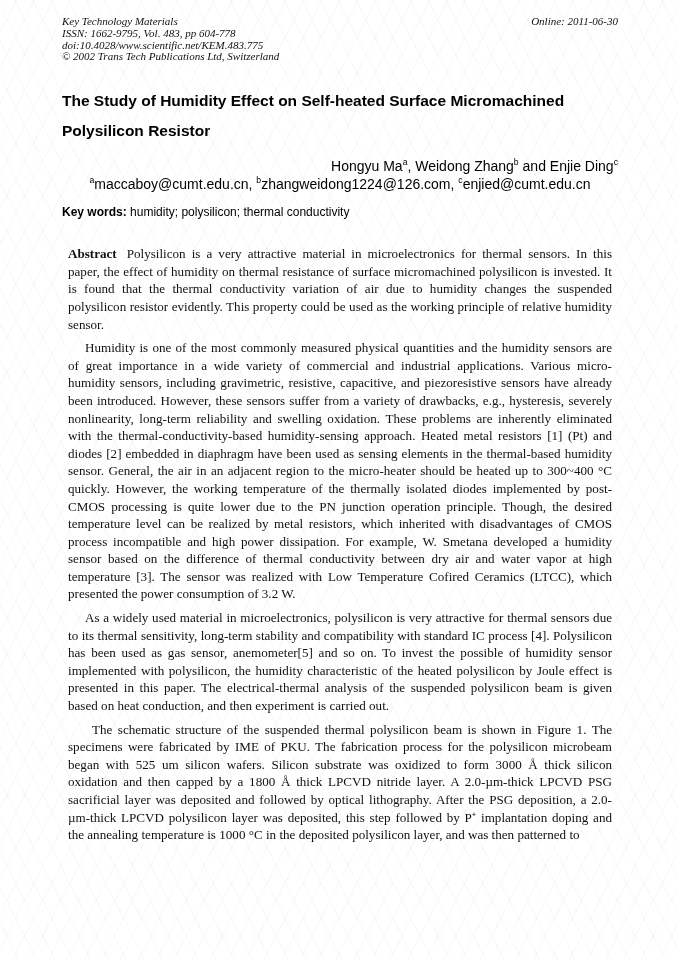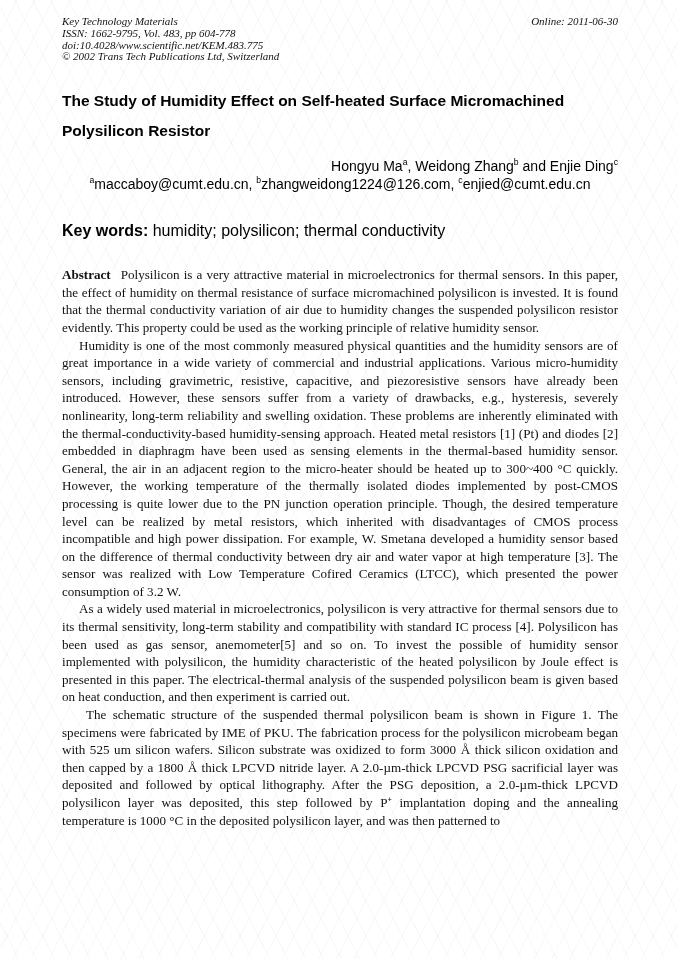--- a/index.html
+++ b/index.html
@@ -77,9 +77,9 @@
     color: #000;
   }
   .keywords {
-    margin-top: 30px;
+    margin-top: 13px;
     font-family: "Liberation Sans", sans-serif;
-    font-size: 16px;
+    font-size: 12px;
     color: #000;
   }
   .keywords .kw-label { font-weight: bold; }

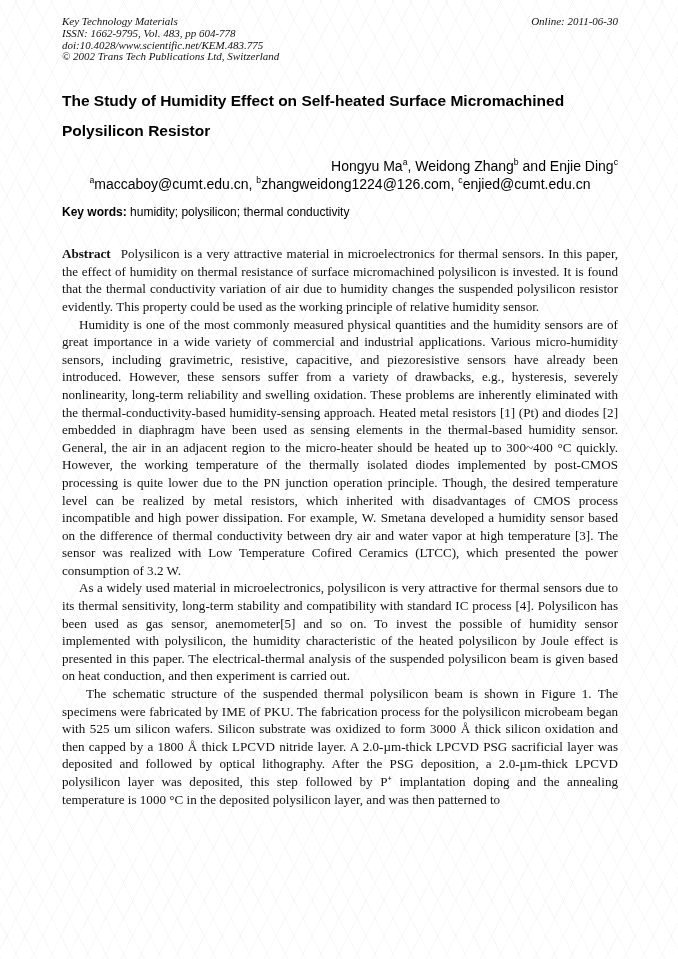--- a/index.html
+++ b/index.html
@@ -85,7 +85,7 @@
   .keywords .kw-label { font-weight: bold; }
   
   .body-par {
-    margin: 0;
+    margin: 6px;
     font-size: 13.1px;
     line-height: 17.6px;
     text-align: justify;

